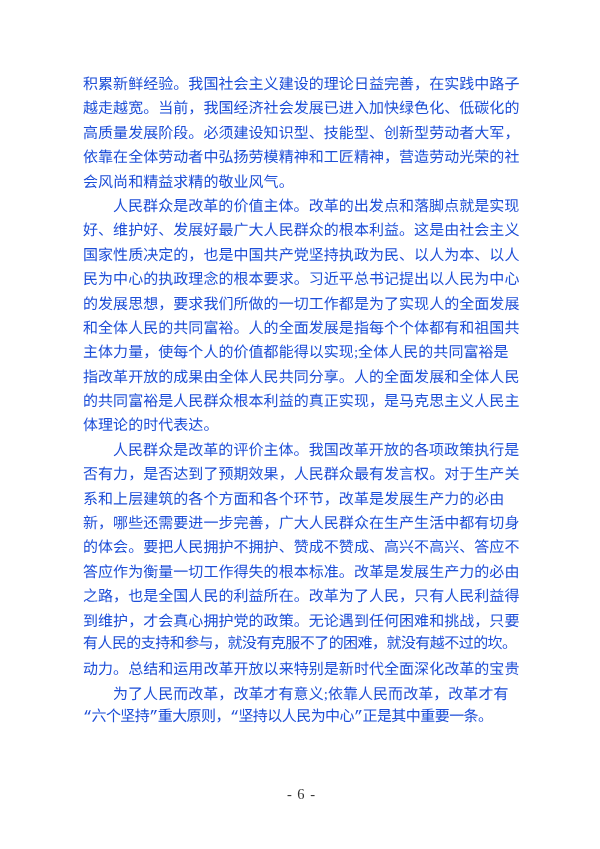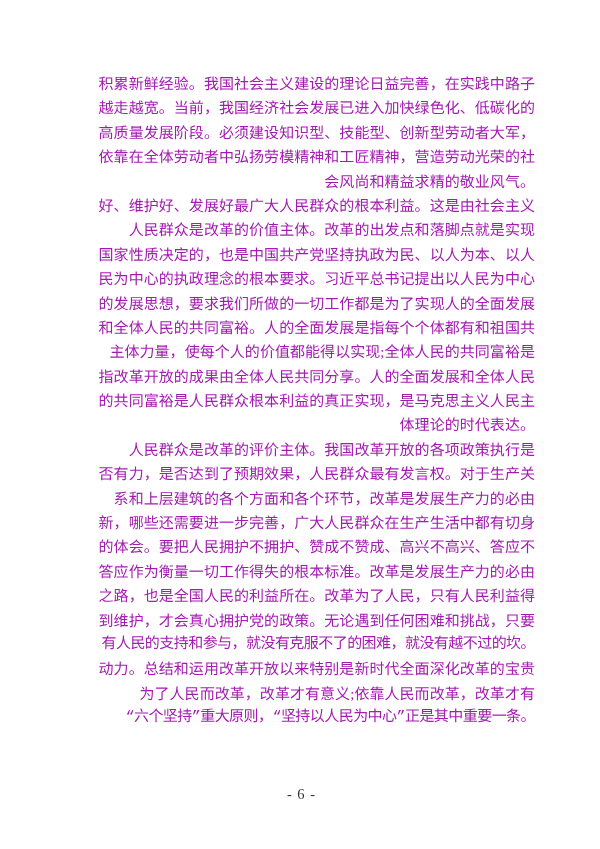--- a/index.html
+++ b/index.html
@@ -59,7 +59,7 @@
 <body>
 
 <div class="page">
-  <div class="text-block" style="color: #a21caf; text-align: right;">
+  <div class="text-block" style="color: #1d4ed8;">
       <div class="paragraph">
         <div class="line">积累新鲜经验。我国社会主义建设的理论日益完善，在实践中路子</div>
         <div class="line">越走越宽。当前，我国经济社会发展已进入加快绿色化、低碳化的</div>

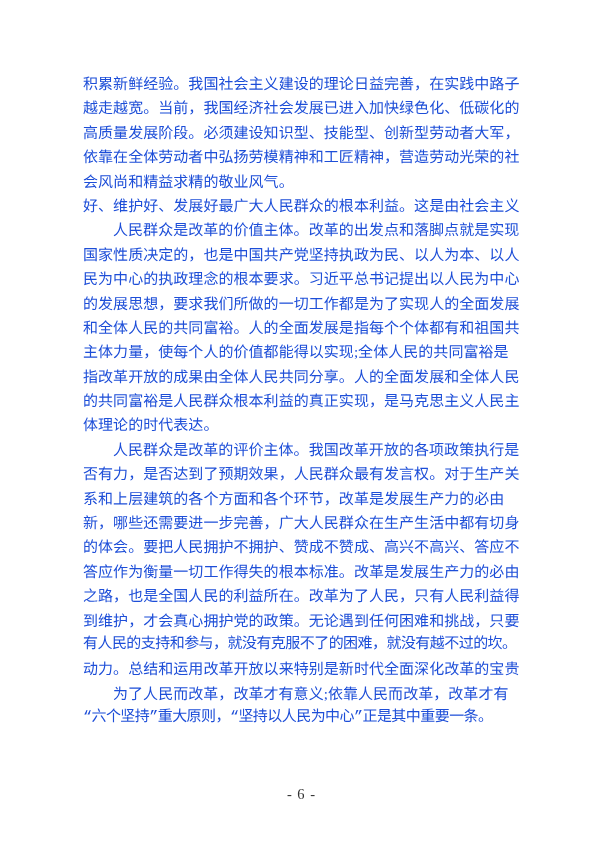--- a/index.html
+++ b/index.html
@@ -68,8 +68,8 @@
         <div class="line">会风尚和精益求精的敬业风气。</div>
       </div>
       <div class="paragraph">
+        <div class="line indent">人民群众是改革的价值主体。改革的出发点和落脚点就是实现</div>
         <div class="line">好、维护好、发展好最广大人民群众的根本利益。这是由社会主义</div>
-        <div class="line indent">人民群众是改革的价值主体。改革的出发点和落脚点就是实现</div>
         <div class="line">国家性质决定的，也是中国共产党坚持执政为民、以人为本、以人</div>
         <div class="line">民为中心的执政理念的根本要求。习近平总书记提出以人民为中心</div>
         <div class="line">的发展思想，要求我们所做的一切工作都是为了实现人的全面发展</div>

